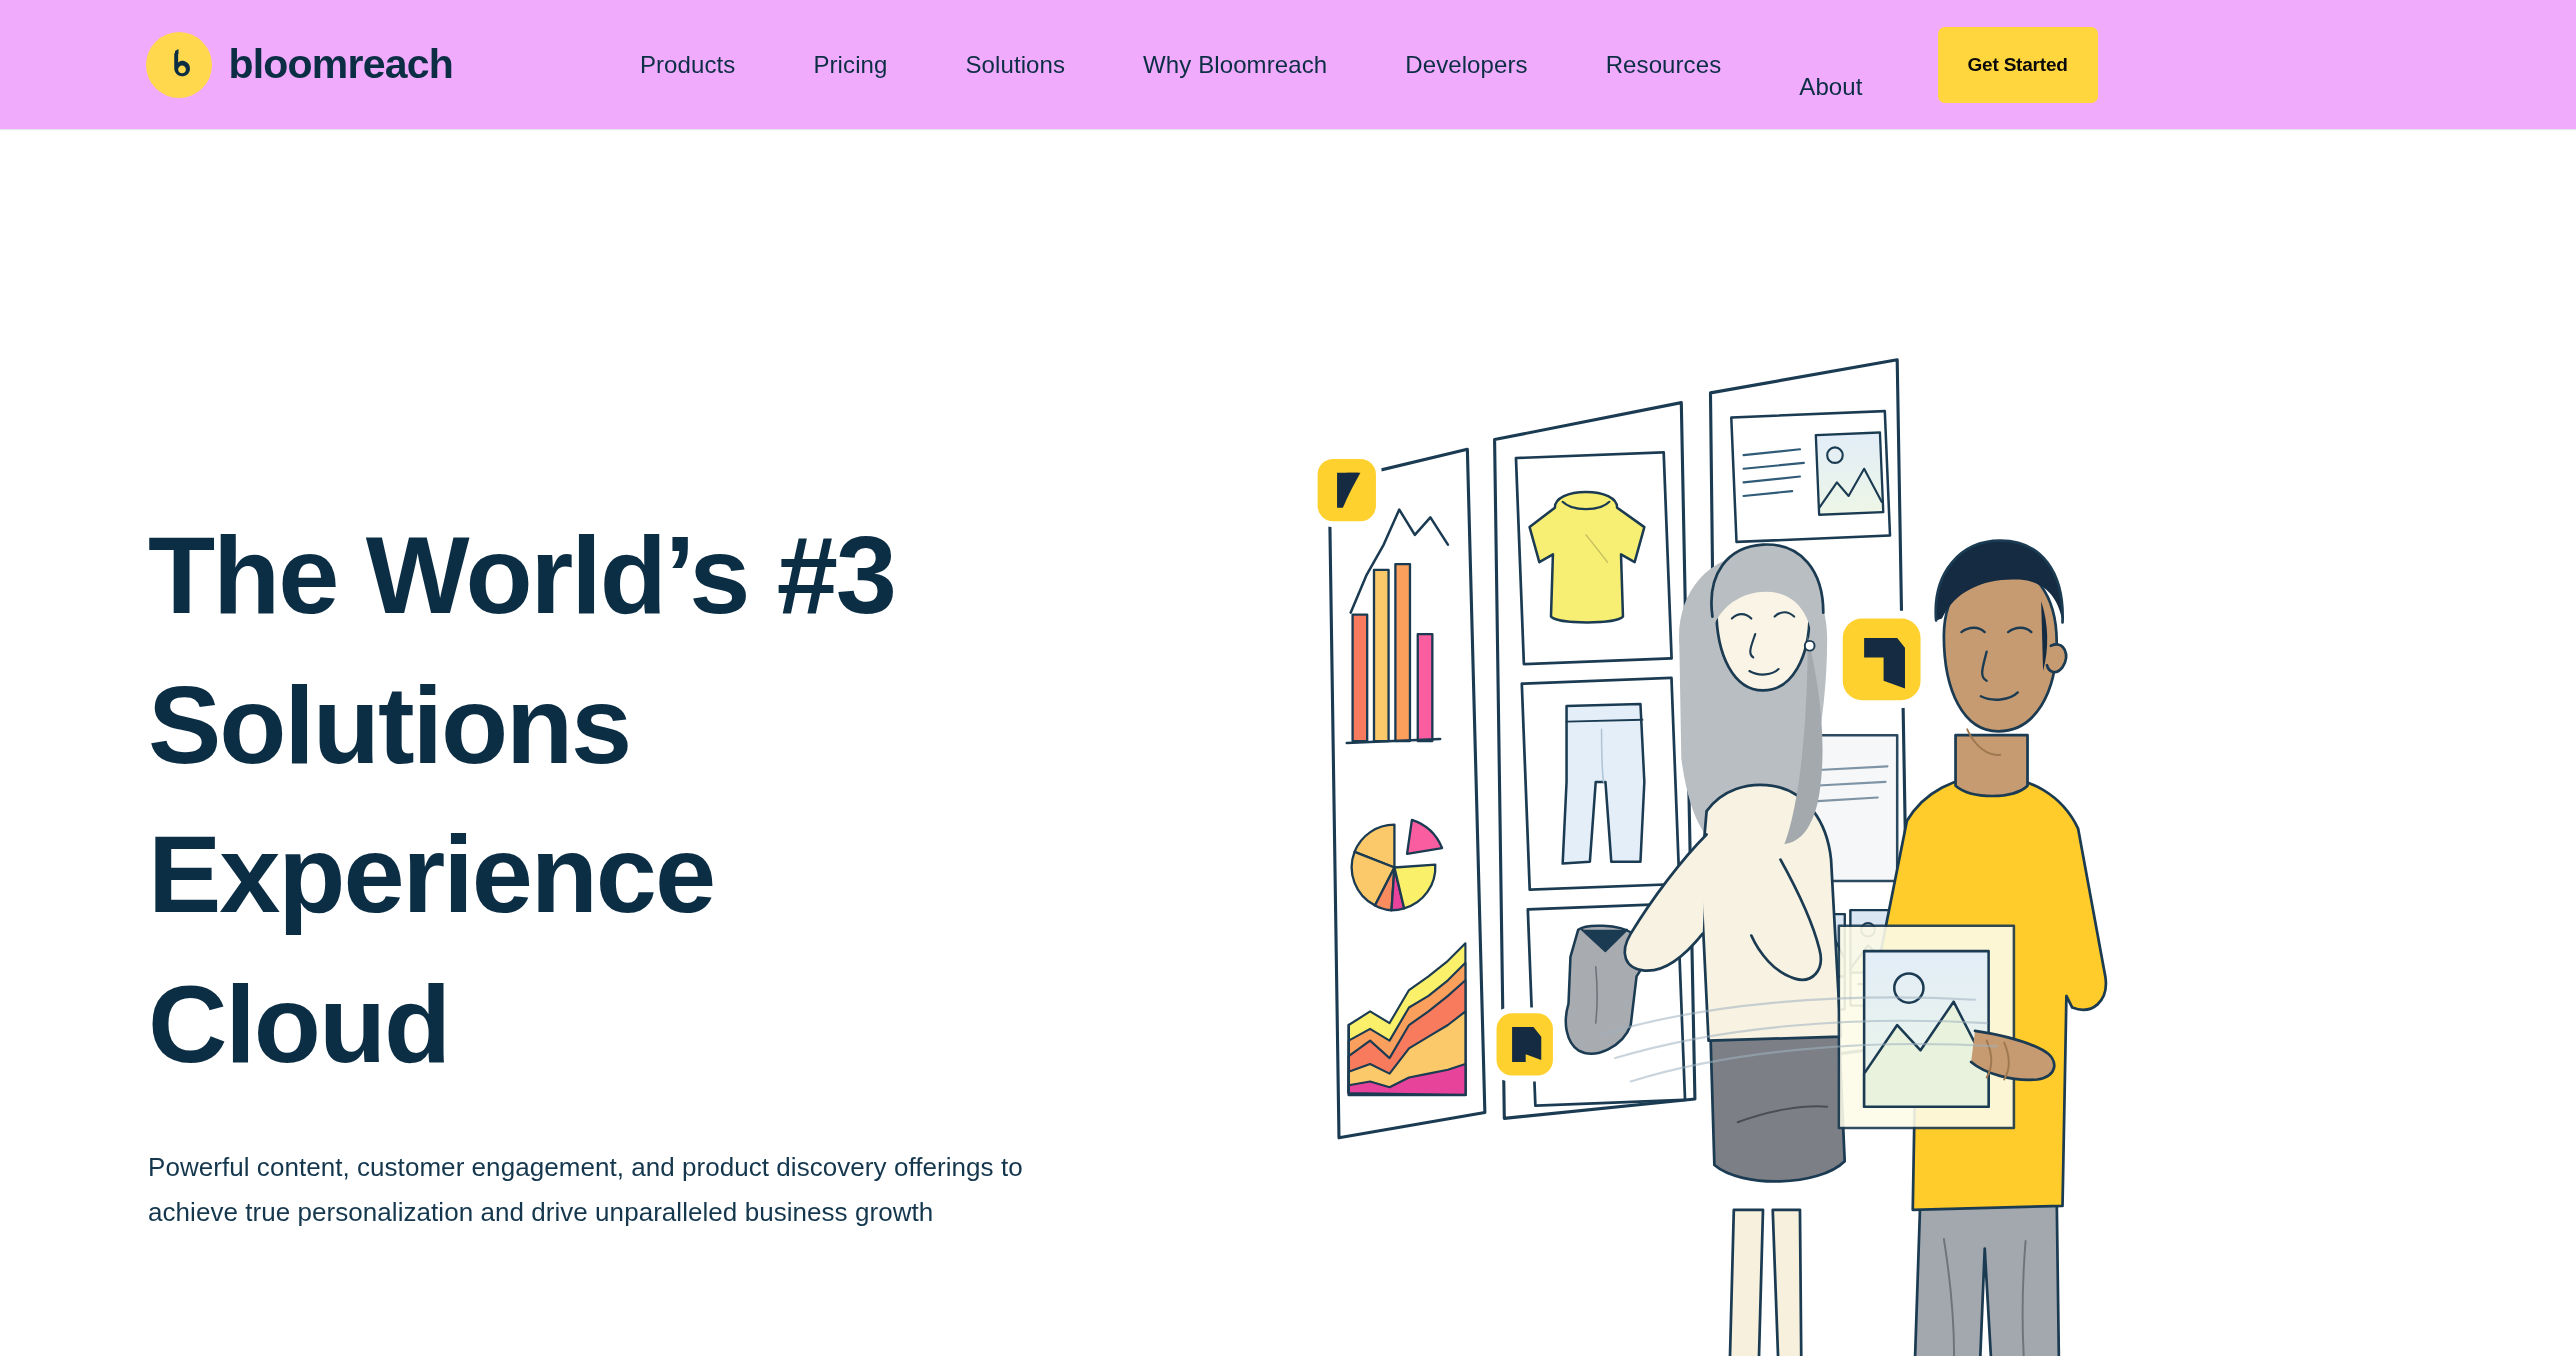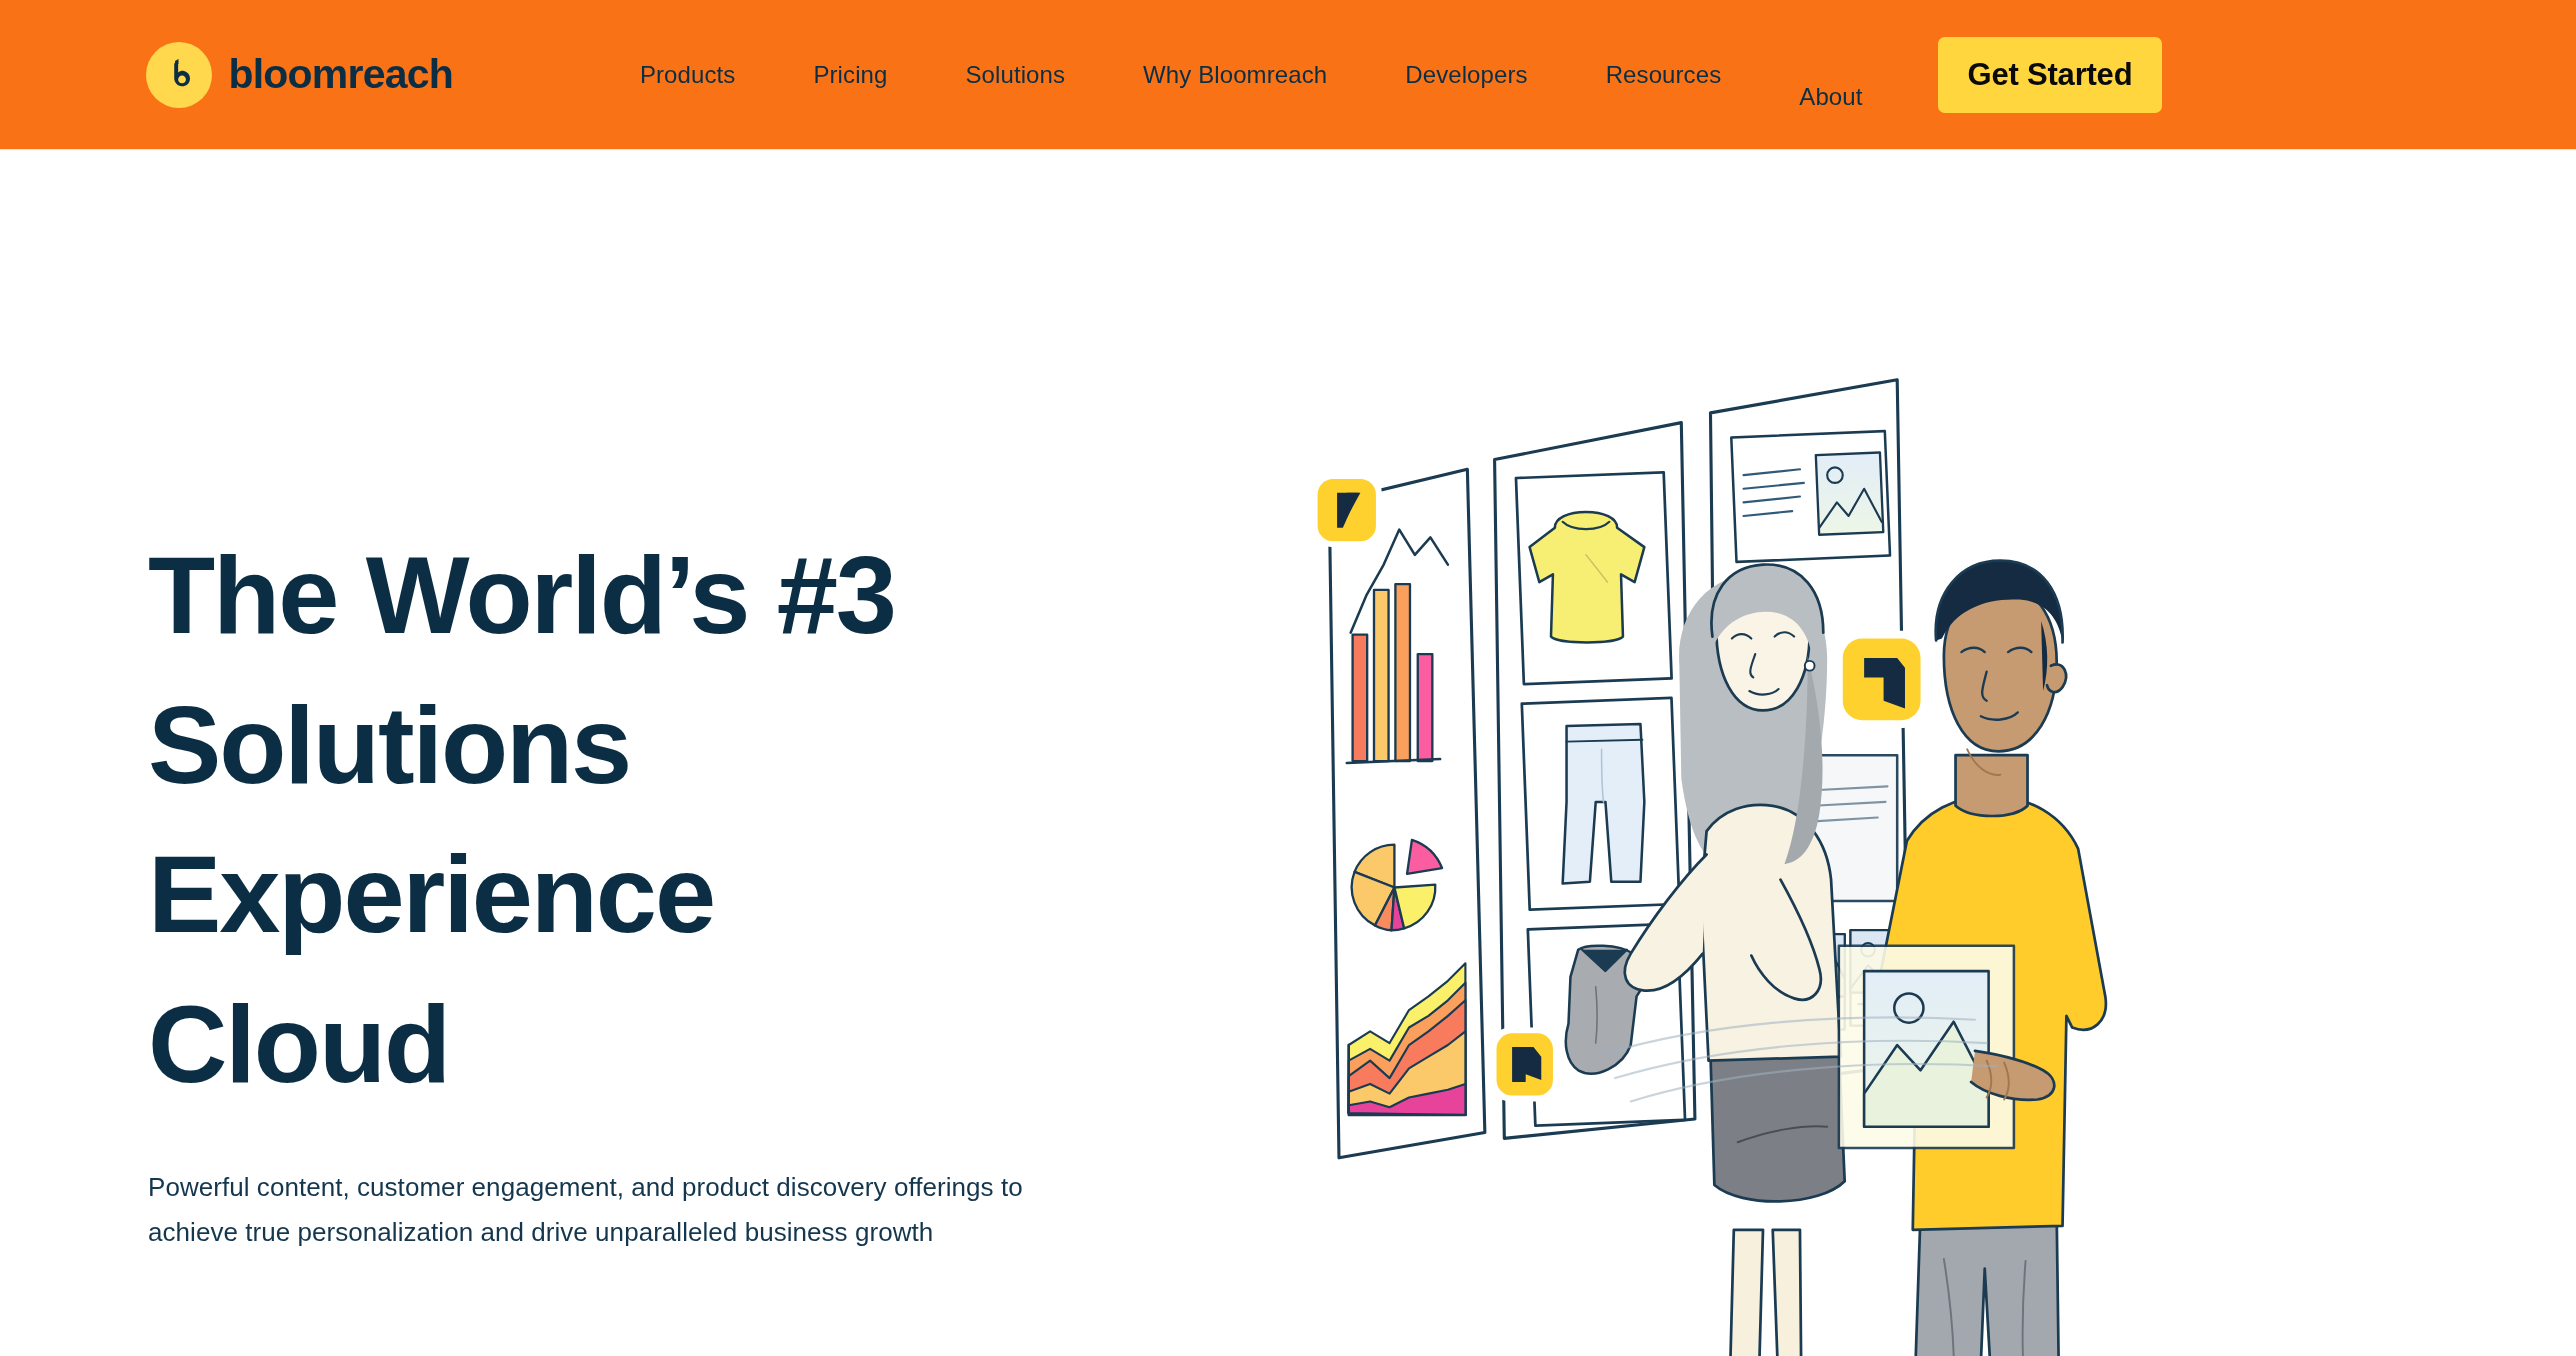--- a/index.html
+++ b/index.html
@@ -19,12 +19,12 @@
   
   .site-header {
     position: relative;
-    height: 150px;
+    height: 130px;
     box-sizing: border-box;
     border-bottom: 1.9px solid #E2E7EA;
     display: flex;
     align-items: center;
-    background: #f97316;
+    background: #f0abfc;
   }
 
   .brand {

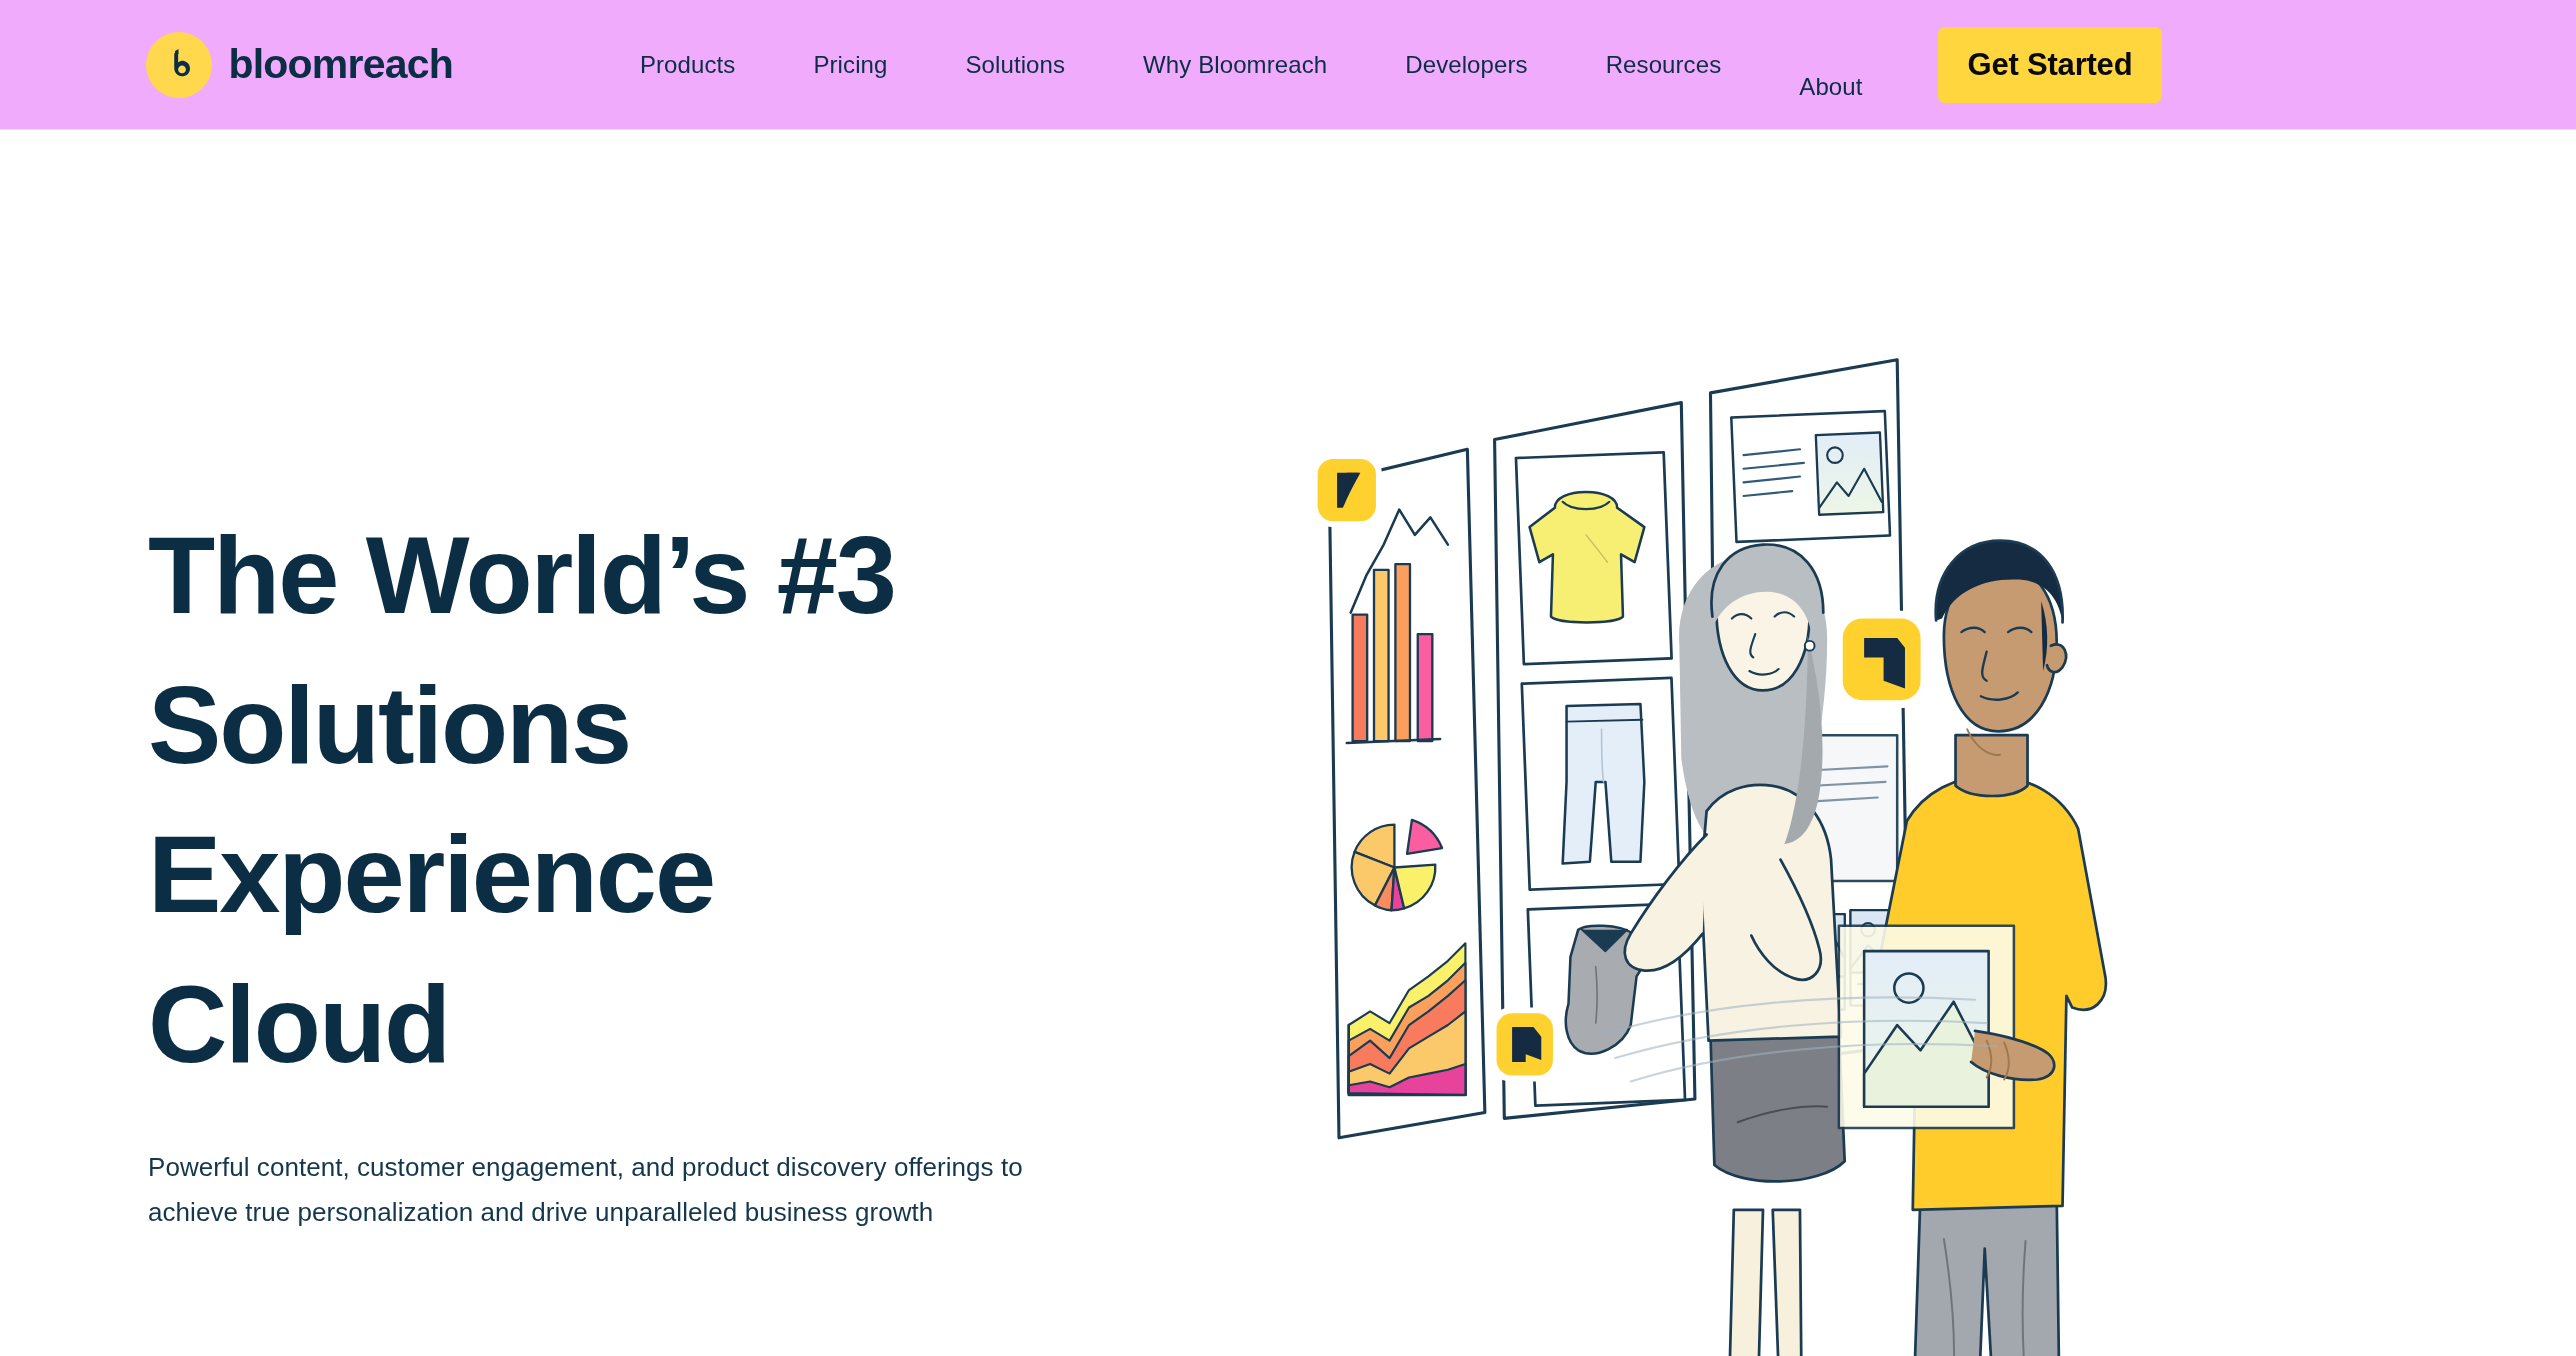--- a/index.html
+++ b/index.html
@@ -80,7 +80,7 @@
     border: none;
     border-radius: 6.8px;
     font-family: "Liberation Sans", sans-serif;
-    font-size: 31px;
+    font-size: 19px;
     font-weight: 700;
     letter-spacing: -0.2px;
     padding: 0 30px;

